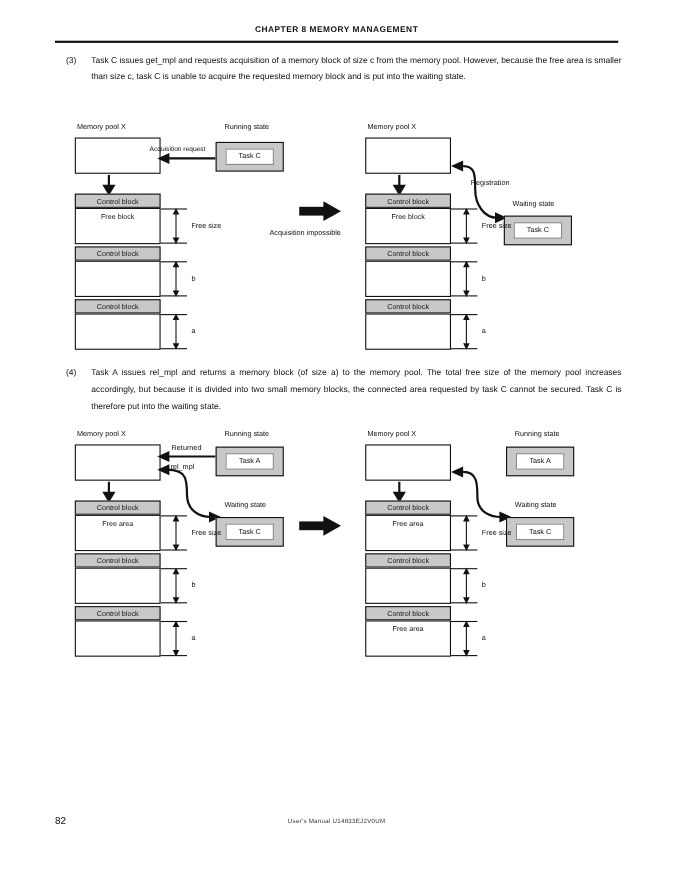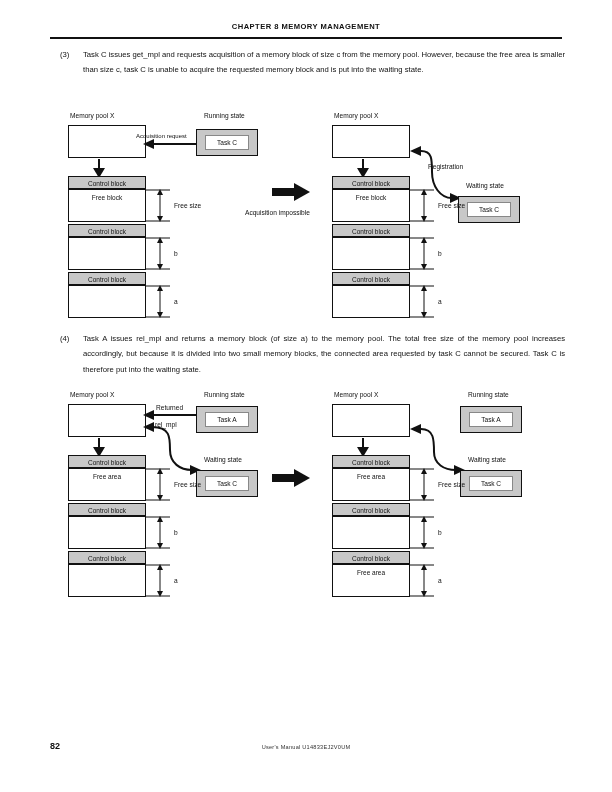--- a/index.html
+++ b/index.html
@@ -36,7 +36,7 @@
   #para4{left:60px;top:331px;width:505px;}
 
   
-  .pg-num{position:absolute;left:50px;top:741px;font-size:9px;font-weight:bold;}
+  .pg-num{position:absolute;left:50px;top:741px;font-size:9px;font-weight:normal;}
   .footer-txt{position:absolute;left:0;top:744px;width:612px;text-align:center;
     font-size:5.6px;color:#333;letter-spacing:.25px;}
 

